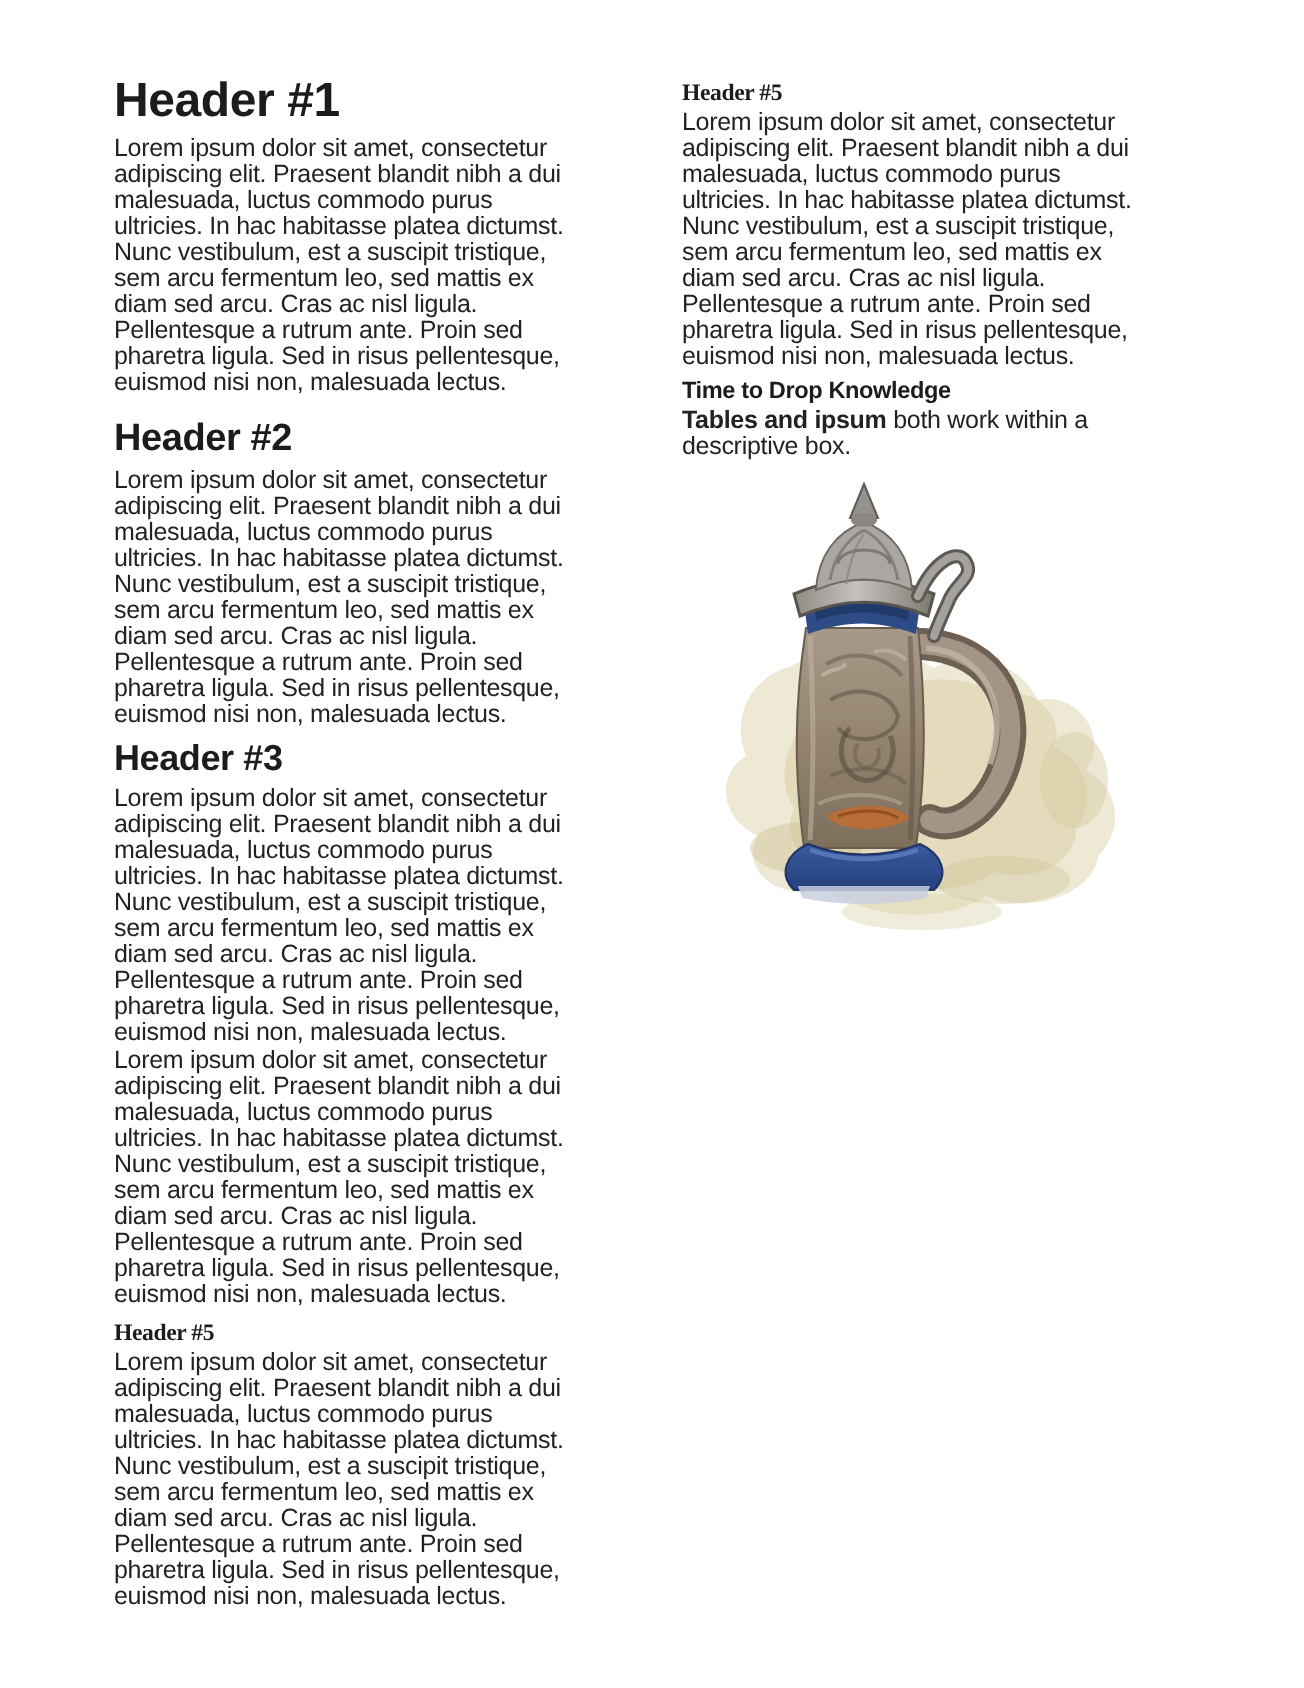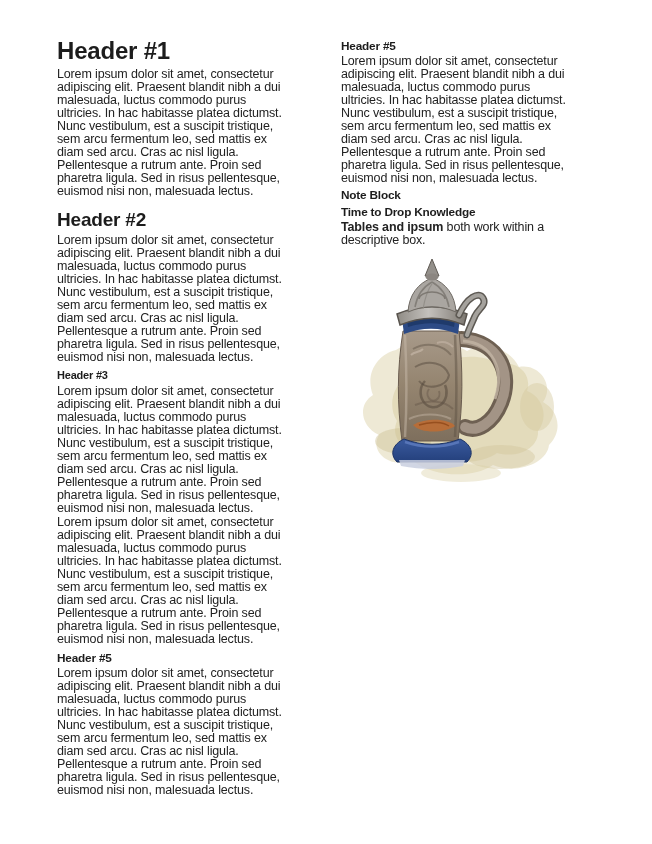--- a/index.html
+++ b/index.html
@@ -31,7 +31,7 @@
   h2 { font-size: 19px;  margin: 12px 0 4px 0; }
   h3 { font-size: 11px; margin: 6px 0 3px 0; }
   h4 { font-size: 12.8px; margin: 6px 0 2px 0; }
-  h5 { font-size: 11.8px; margin: 6px 0 2px 0; }
+  h5 { font-size: 11.8px; margin: 6px 0 2px 0; font-family: Liberation Serif, serif; }
   .col-right h5.first { margin-top: 2px; }
 
   p.body-text {

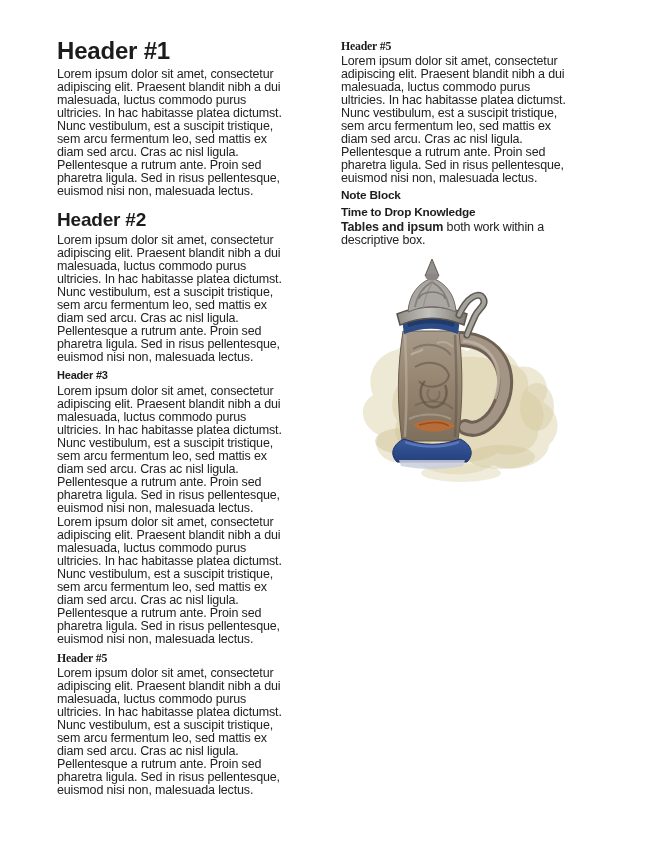--- a/index.html
+++ b/index.html
@@ -136,7 +136,6 @@
 pharetra ligula. Sed in risus pellentesque,
 euismod nisi non, malesuada lectus.</p>
 
-    <div class="note-heading">Note Block</div>
 
     <div class="note-heading">Time to Drop Knowledge</div>
 

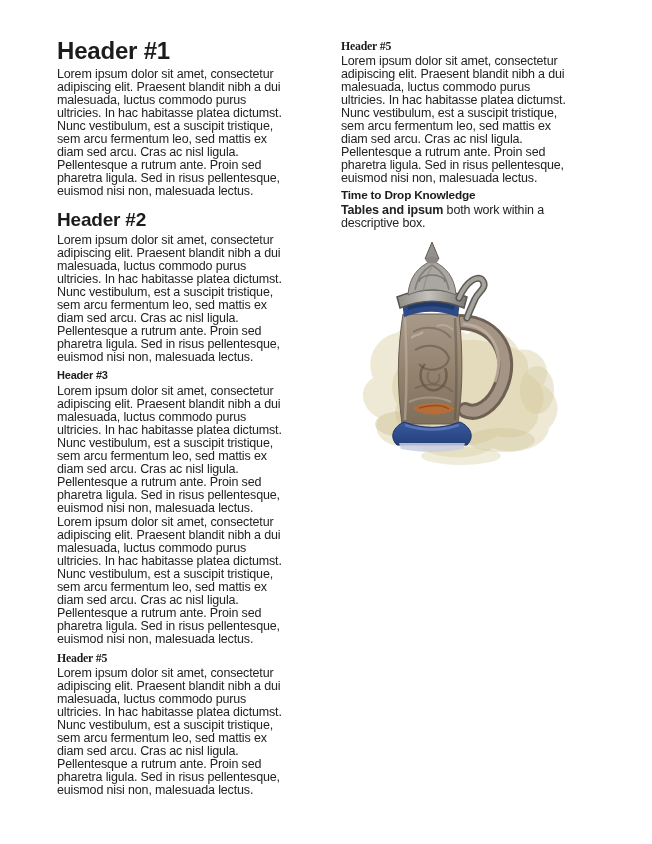--- a/index.html
+++ b/index.html
@@ -29,7 +29,7 @@
   }
   h1 { font-size: 24px;  margin: 0 0 4px 0; }
   h2 { font-size: 19px;  margin: 12px 0 4px 0; }
-  h3 { font-size: 11px; margin: 6px 0 3px 0; }
+  h3 { font-size: 18px; margin: 6px 0 3px 0; }
   h4 { font-size: 12.8px; margin: 6px 0 2px 0; }
   h5 { font-size: 11.8px; margin: 6px 0 2px 0; font-family: Liberation Serif, serif; }
   .col-right h5.first { margin-top: 2px; }

